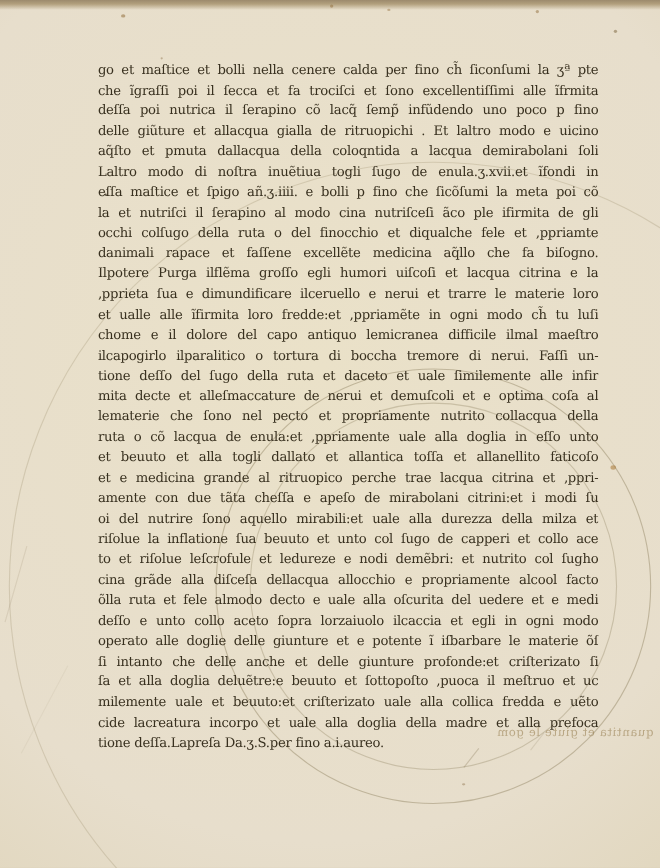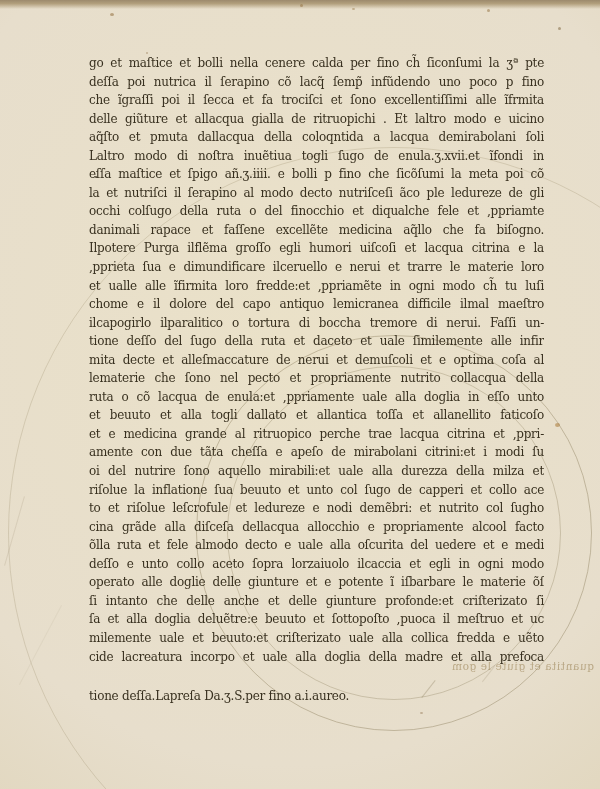--- a/index.html
+++ b/index.html
@@ -83,8 +83,8 @@
 
   <div class="text-block">
     <div class="line">go et maſtice et bolli nella cenere calda per fino ch̃ ſiconſumi la ʒª pte</div>
+    <div class="line">che ĩgraſſi poi il ſecca et fa trociſci et ſono excellentiſſimi alle ĩfrmita</div>
     <div class="line">deſſa poi nutrica il ſerapino cõ lacq̃ ſemp̃ infũdendo uno poco p fino</div>
-    <div class="line">che ĩgraſſi poi il ſecca et fa trociſci et ſono excellentiſſimi alle ĩfrmita</div>
     <div class="line">delle giũture et allacqua gialla de ritruopichi . Et laltro modo e uicino</div>
     <div class="line">aq̃ſto et pmuta dallacqua della coloqntida a lacqua demirabolani ſoli</div>
     <div class="line">Laltro modo di noſtra inuẽtiua togli ſugo de enula.ʒ.xvii.et ĩfondi in</div>

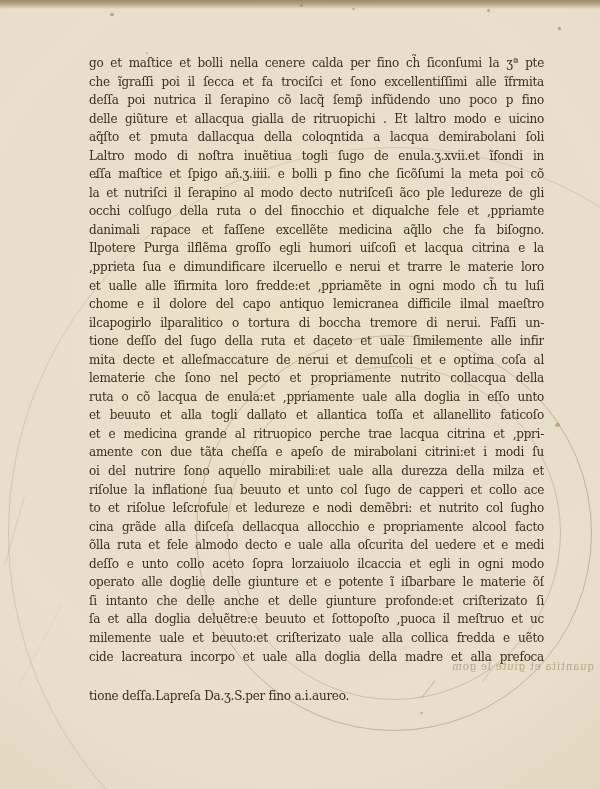--- a/index.html
+++ b/index.html
@@ -89,7 +89,7 @@
     <div class="line">aq̃ſto et pmuta dallacqua della coloqntida a lacqua demirabolani ſoli</div>
     <div class="line">Laltro modo di noſtra inuẽtiua togli ſugo de enula.ʒ.xvii.et ĩfondi in</div>
     <div class="line">eſſa maſtice et ſpigo añ.ʒ.iiii. e bolli p fino che ſicõſumi la meta poi cõ</div>
-    <div class="line">la et nutriſci il ſerapino al modo decto nutriſceſi ãco ple ledureze de gli</div>
+    <div class="line">la et nutriſci il ſerapino al modo cina nutriſceſi ãco ple ifirmita de gli</div>
     <div class="line">occhi colſugo della ruta o del finocchio et diqualche fele et ‚ppriamte</div>
     <div class="line">danimali rapace et faſſene excellẽte medicina aq̃llo che fa biſogno.</div>
     <div class="line">Ilpotere Purga ilflẽma groſſo egli humori uiſcoſi et lacqua citrina e la</div>

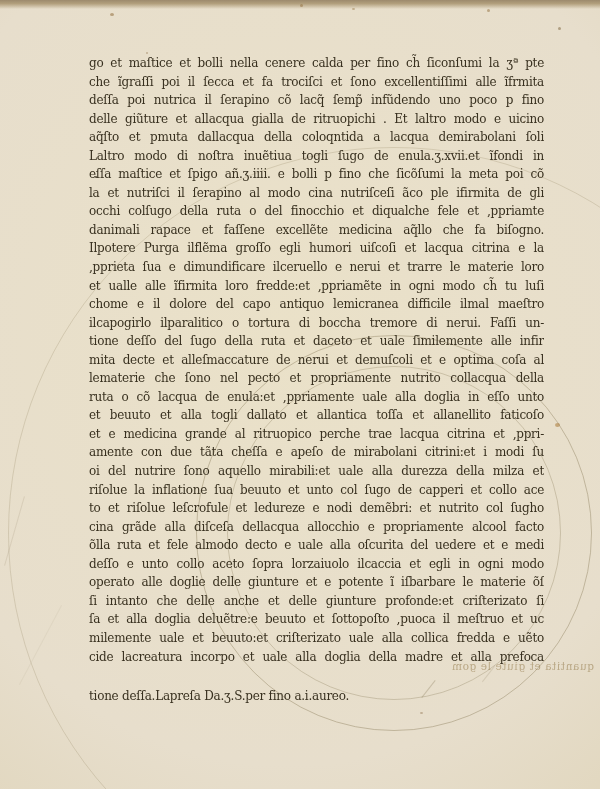--- a/index.html
+++ b/index.html
@@ -44,7 +44,7 @@
     text-align: justify; text-align-last: justify;
     white-space: normal;
   }
-  .line.last-line { text-align-last: left; margin-top: 21px; }
+  .line.last-line { text-align-last: left; }
   .ghost {
     position: absolute; left: 396px; top: 660px; width: 198px; height: 16px;
     transform: scaleX(-1);

